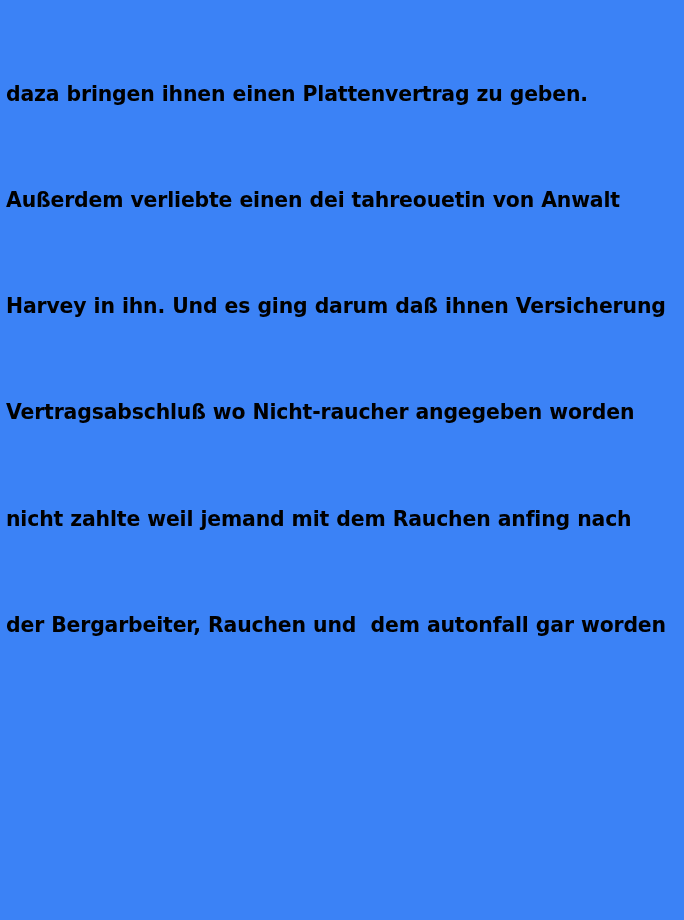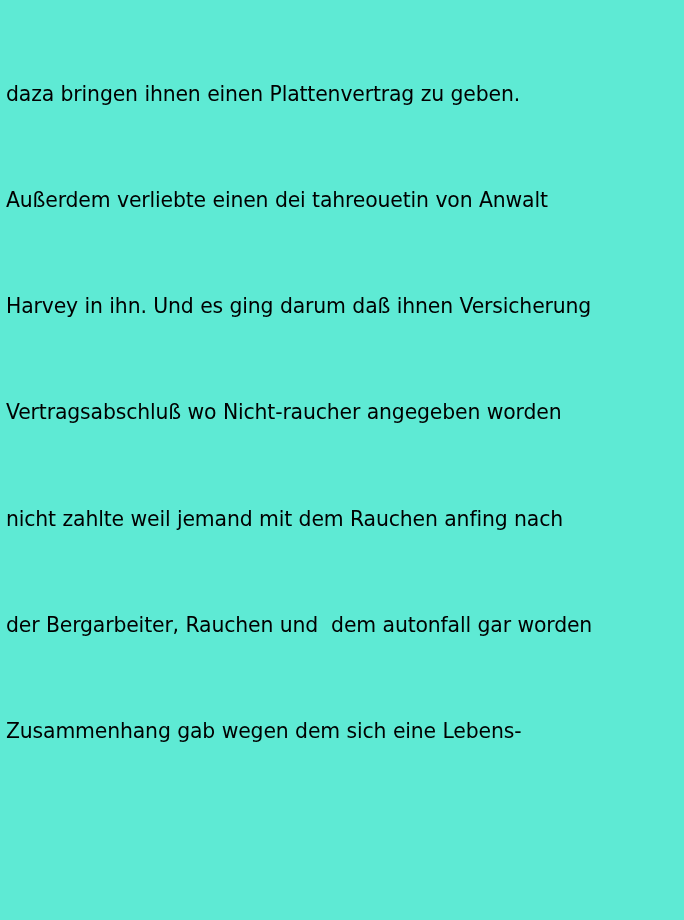--- a/index.html
+++ b/index.html
@@ -18,7 +18,8 @@
     width: 684px;
     height: 920px;
     padding: 6px 6px 0 6px;
-    background: #5eead4;
+    background: #3b82f6;
+    font-weight: bold;
   }
   .text-block {
     color: #000000;

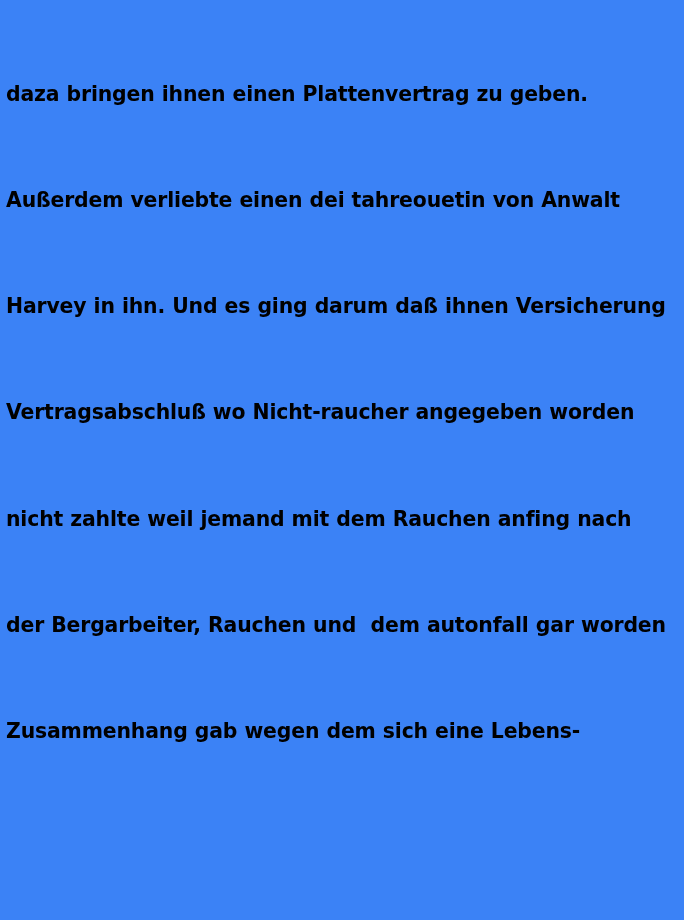--- a/index.html
+++ b/index.html
@@ -48,7 +48,6 @@
     <span class="line">Vertragsabschluß wo Nicht-raucher angegeben worden</span>
     <span class="line">nicht zahlte weil jemand mit dem Rauchen anfing nach</span>
     <span class="line">der Bergarbeiter, Rauchen und  dem autonfall gar worden</span>
-    <span class="line">Zusammenhang gab wegen dem sich eine Lebens-</span>
     
     
     

